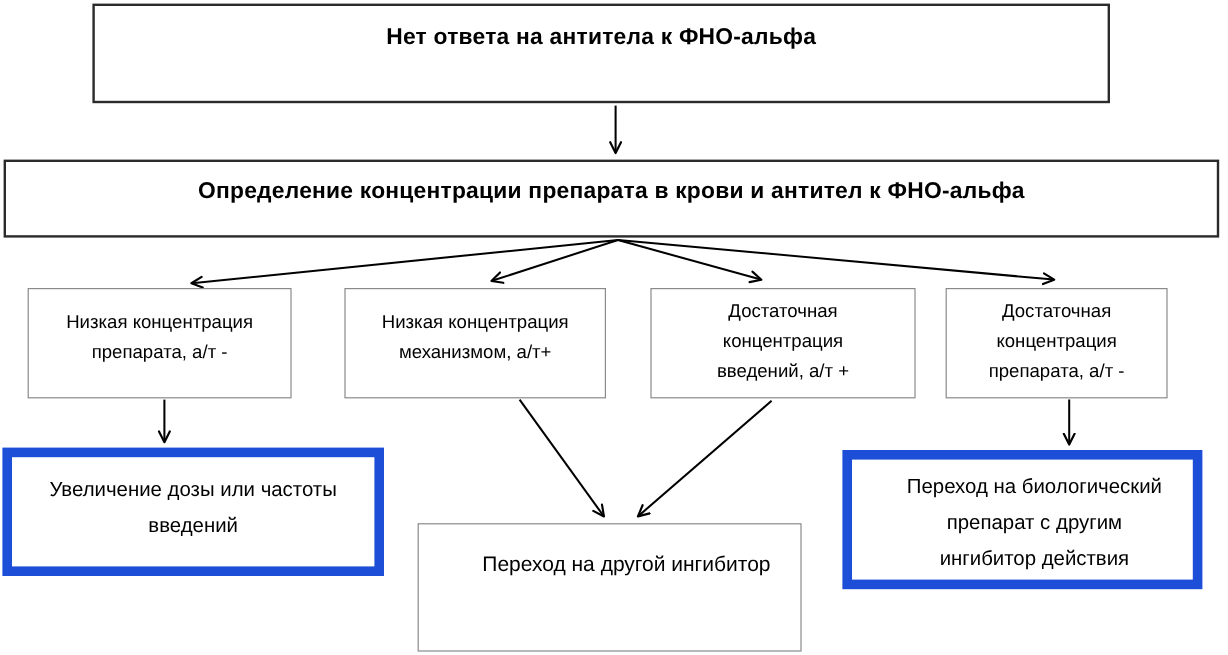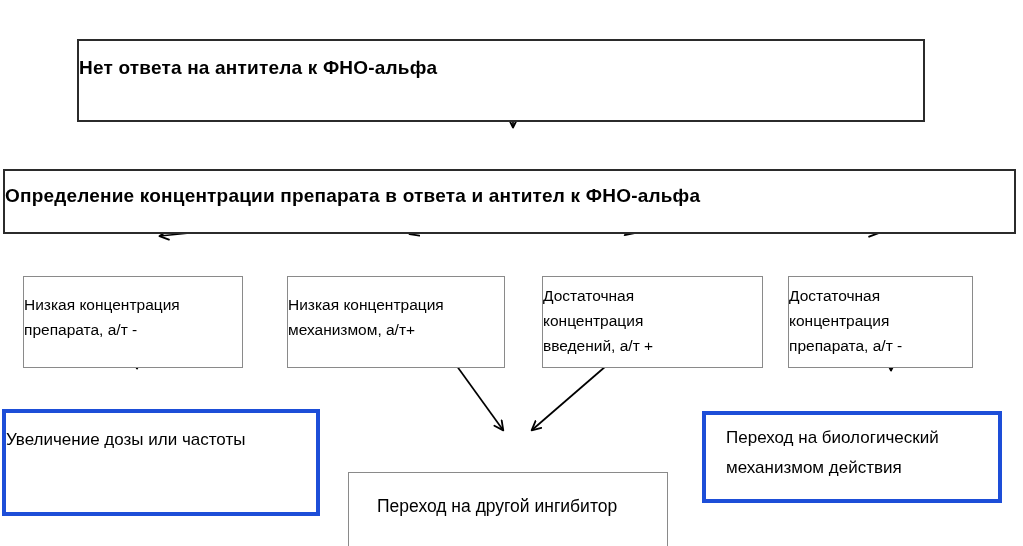--- a/index.html
+++ b/index.html
@@ -22,7 +22,7 @@
   .box {
     position: absolute;
     background: #ffffff;
-    margin-top: 36px;
+    text-align: center;
   }
   .box.dark  { border: 2px solid #2b2b2b; }
   .box.black { border: 4px solid #1d4ed8; }

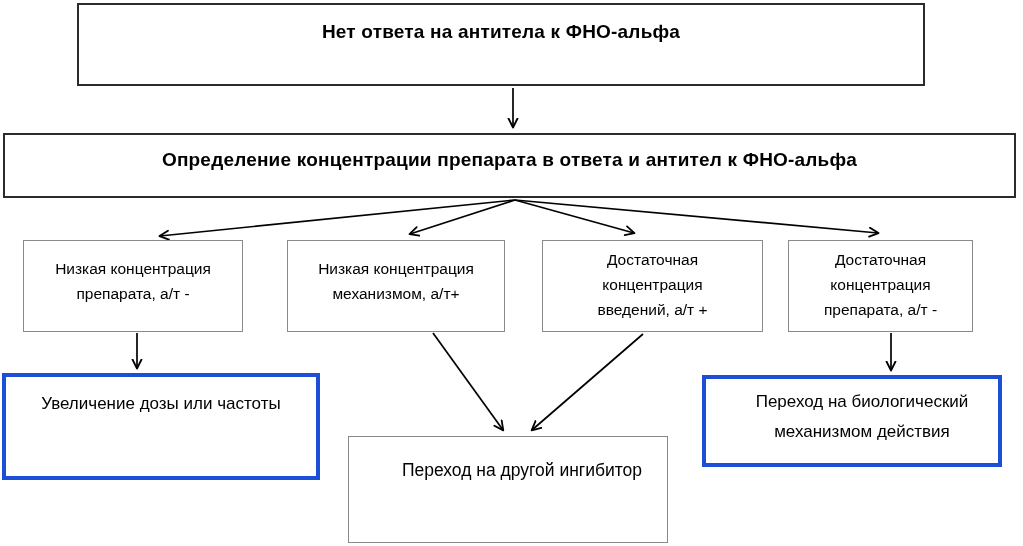--- a/index.html
+++ b/index.html
@@ -89,7 +89,7 @@
   </div>
 
   <div class="box dark bold-title b-main">
-    <div class="ln">Определение концентрации препарата в ответа и антител к ФНО-альфа</div>
+    <div class="ln">Определение концентрации препарата в крови и антител к ФНО-альфа</div>
   </div>
 
   <div class="box gray branch b-low-neg">

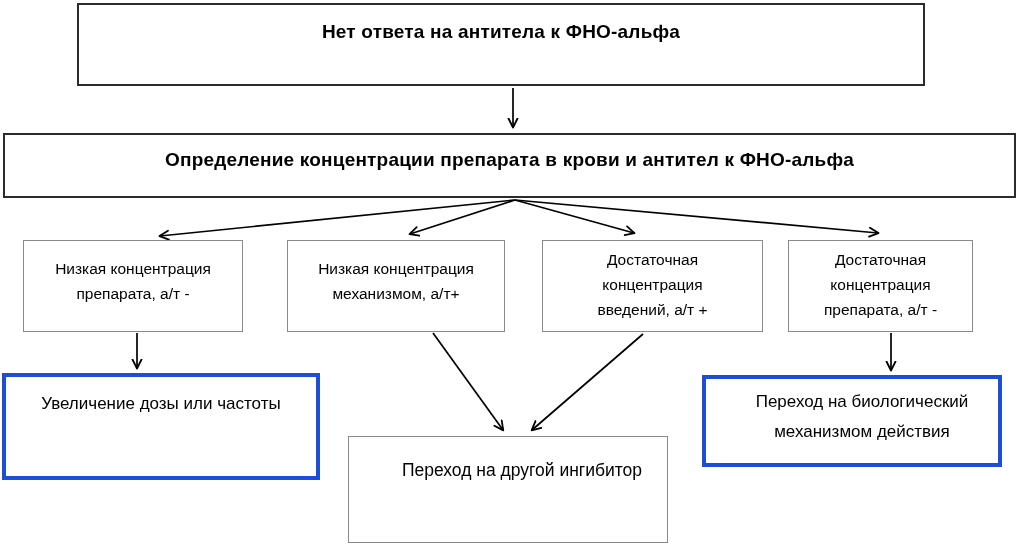--- a/index.html
+++ b/index.html
@@ -25,7 +25,7 @@
     text-align: center;
   }
   .box.dark  { border: 2px solid #2b2b2b; }
-  .box.black { border: 4px solid #1d4ed8; }
+  .box.black { border: 8px solid #1d4ed8; }
   .box.gray  { border: 1px solid #8a8a8a; }
   .bold-title {
     font-weight: bold;

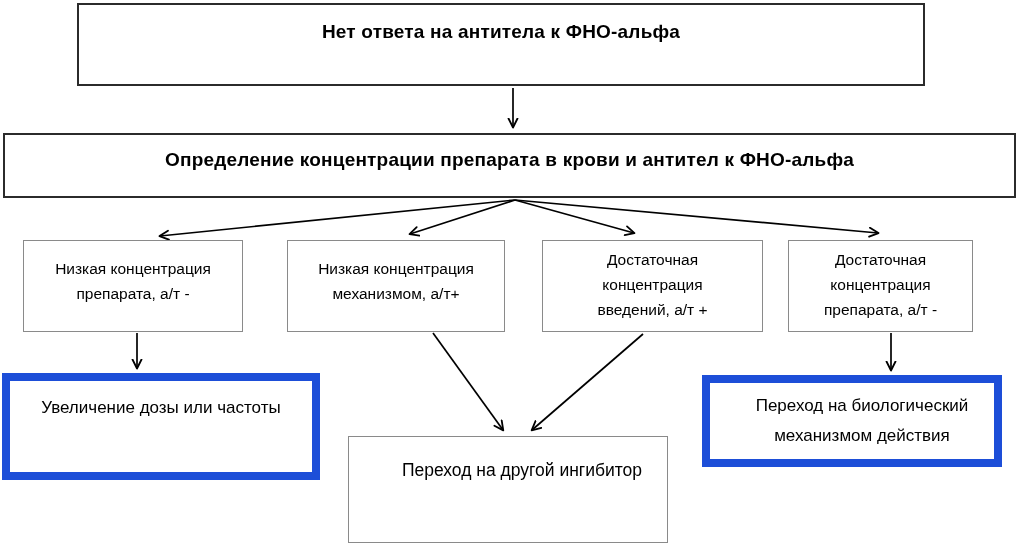--- a/index.html
+++ b/index.html
@@ -51,7 +51,7 @@
                font-size: 17px; line-height: 30px; padding-top: 12px; }
   .b-inhib   { left: 348px; top: 436px; width: 320px; height: 107px;
                font-size: 17.5px; line-height: 40px; padding-top: 13px; padding-left: 28px; }
-  .b-mech    { left: 702px; top: 375px; width: 300px; height: 92px;
+  .b-mech    { left: 702px; top: 375px; width: 300px; height: 116px;
                font-size: 17px; line-height: 30px; padding-top: 8px; padding-left: 20px; }
   .arrow-layer {
     position: absolute;

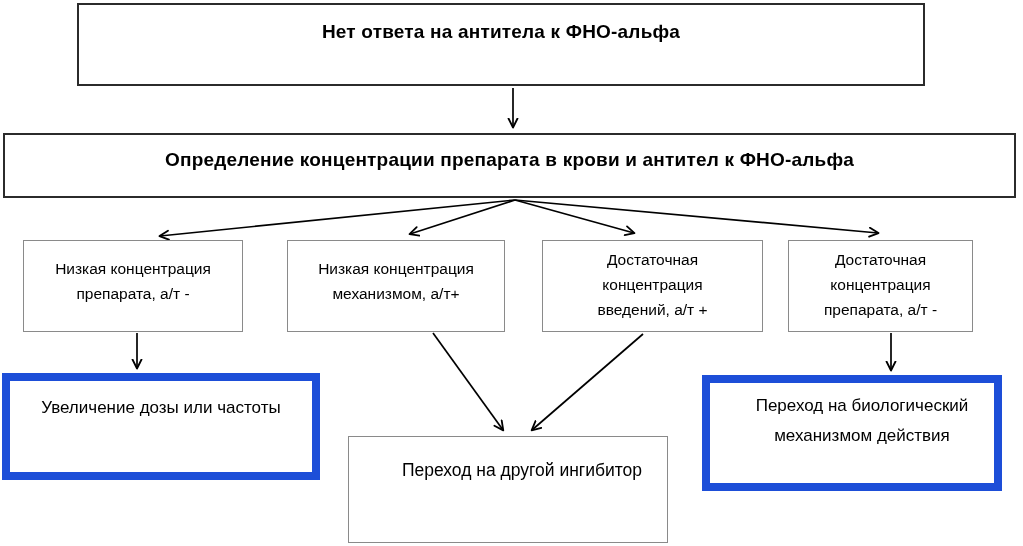--- a/index.html
+++ b/index.html
@@ -116,6 +116,7 @@
 
   <div class="box black b-dose">
     <div class="ln">Увеличение дозы или частоты</div>
+    <div class="ln">введений</div>
   </div>
 
   <div class="box gray b-inhib">

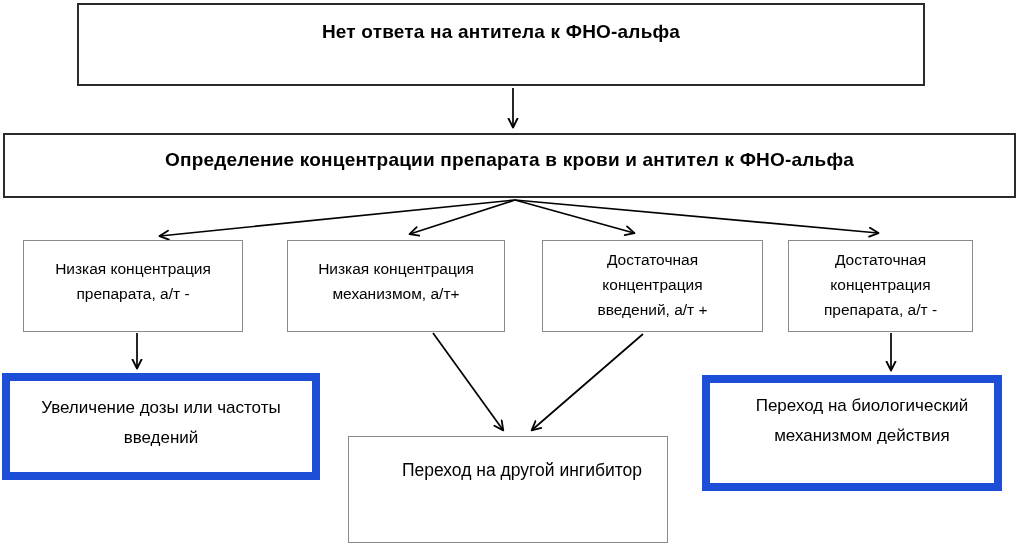--- a/index.html
+++ b/index.html
@@ -125,6 +125,7 @@
 
   <div class="box black b-mech">
     <div class="ln">Переход на биологический</div>
+    <div class="ln">препарат с другим</div>
     <div class="ln">механизмом действия</div>
   </div>
 

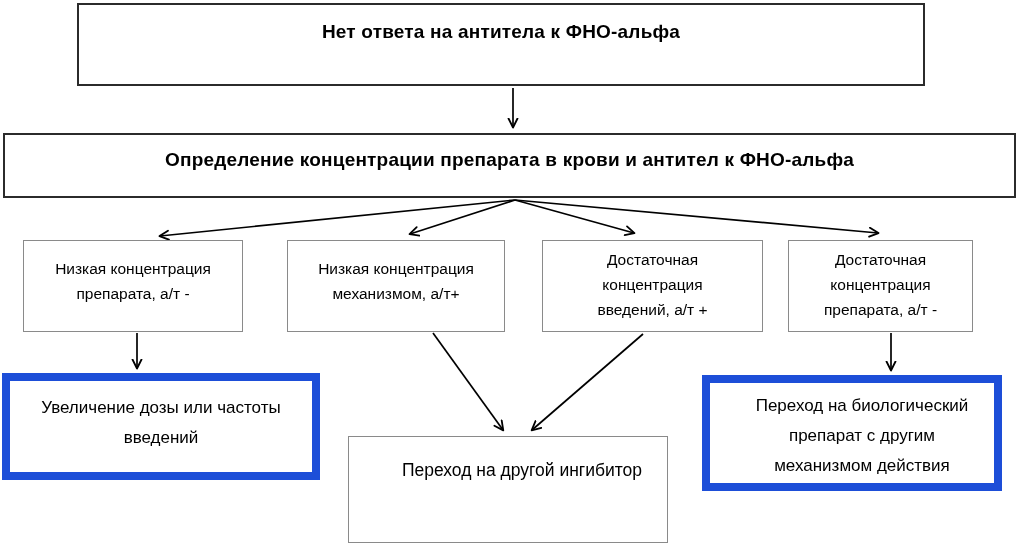--- a/index.html
+++ b/index.html
@@ -126,7 +126,7 @@
   <div class="box black b-mech">
     <div class="ln">Переход на биологический</div>
     <div class="ln">препарат с другим</div>
-    <div class="ln">механизмом действия</div>
+    <div class="ln">ингибитор действия</div>
   </div>
 
 </div>

